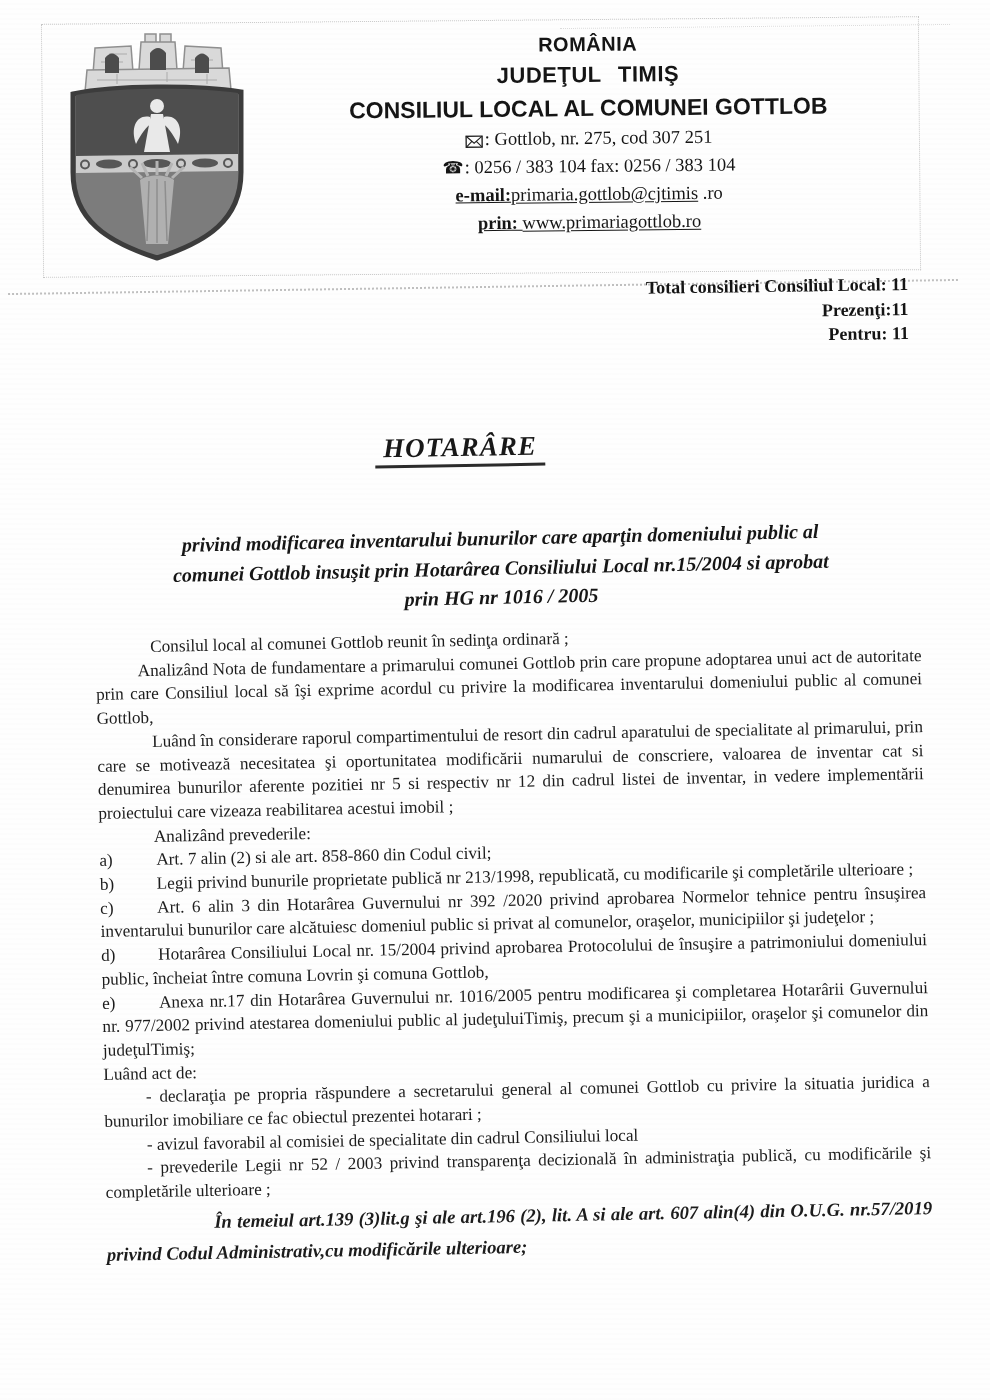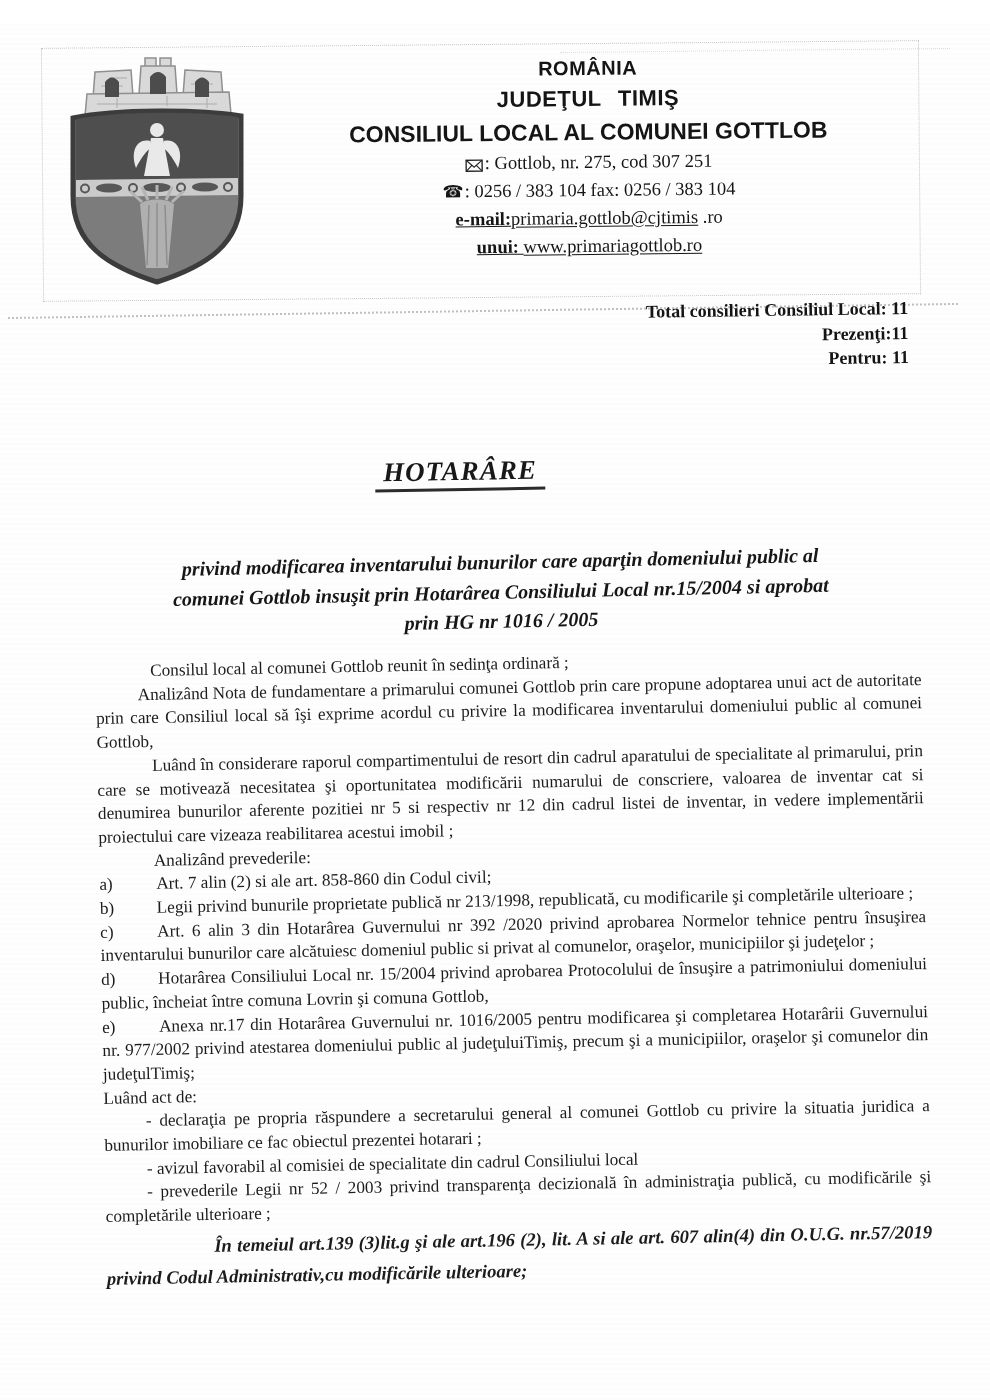--- a/index.html
+++ b/index.html
@@ -16,7 +16,6 @@
     background:
       repeating-linear-gradient(0deg, rgba(0,0,0,0.006) 0 2px, transparent 2px 5px),
       #fefefe;
-    margin-top: 24px;
   }
   
   .noise-top{position:absolute;top:26px;left:560px;width:390px;border-top:1px dotted #cfcfcf;transform:rotate(-0.6deg);opacity:.7;}

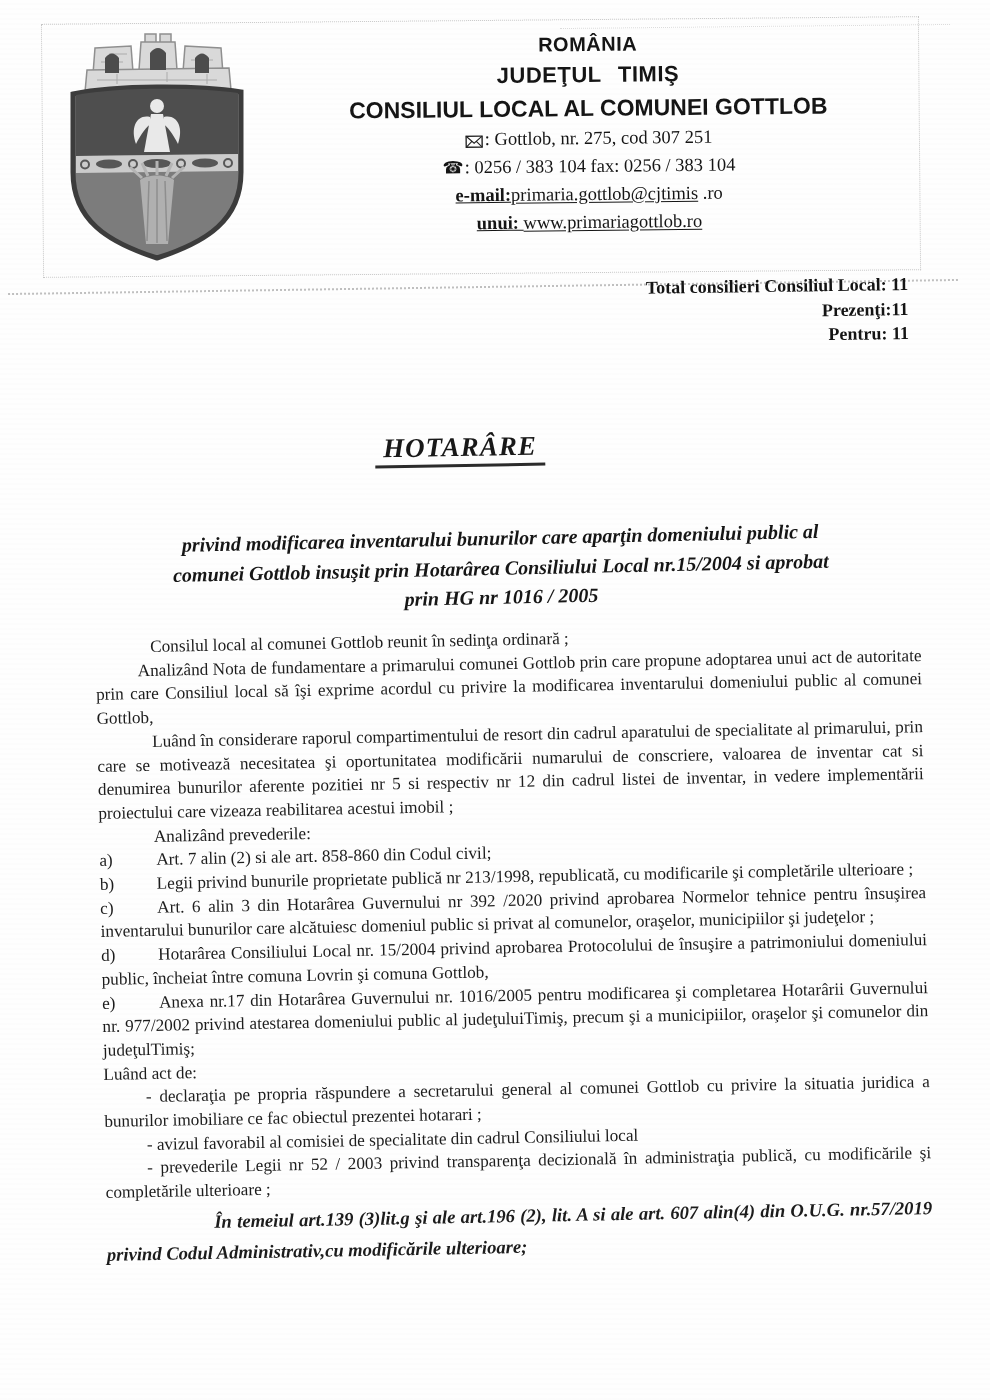--- a/index.html
+++ b/index.html
@@ -138,7 +138,7 @@
           </svg></span><span>: Gottlob, nr. 275, cod 307 251</span></div>
     <div class="h-line"><span class="phone-glyph">☎</span><span>: 0256 / 383 104   fax: 0256 / 383 104</span></div>
     <div class="h-line"><b>e-mail:</b><span class="u">primaria.gottlob@cjtimis</span><span> .ro</span></div>
-    <div class="h-line"><b>unui: </b><span class="u">www.primariagottlob.ro</span></div>
+    <div class="h-line"><b>prin: </b><span class="u">www.primariagottlob.ro</span></div>
   </div>
 
   <div class="header-underline"></div>

